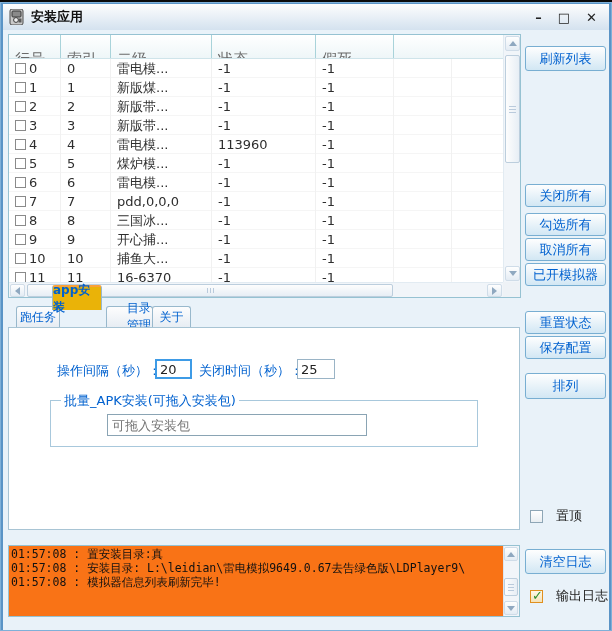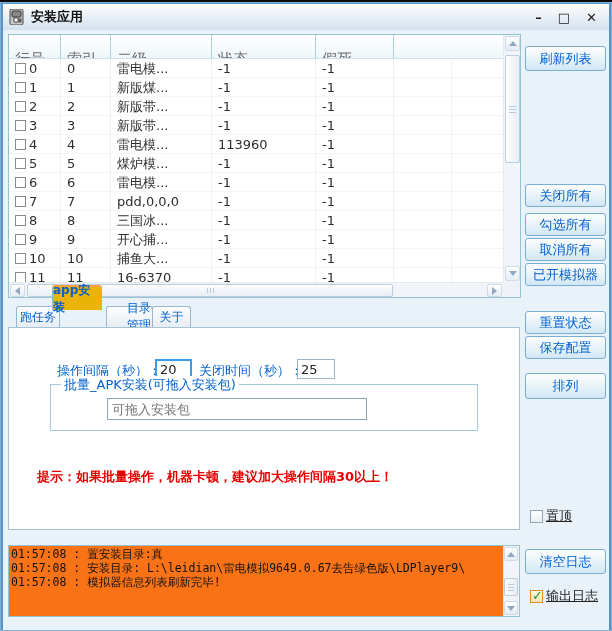--- a/index.html
+++ b/index.html
@@ -58,7 +58,7 @@
   .blue-label{position:absolute;font-size:13px;color:#0061cf;}
   .tinput{position:absolute;height:20px;border:1px solid #9ab4c6;font-size:13px;padding:1px 3px;background:#fff;color:#222;font-family:inherit;}
   .tinput.focused{border:2px solid #3e9be6;}
-  .groupbox{position:absolute;left:47px;top:354px;width:428px;height:47px;border:1px solid #a8c8dc;z-index:3;padding-left:40px;}
+  .groupbox{position:absolute;left:47px;top:370px;width:428px;height:47px;border:1px solid #a8c8dc;z-index:3;padding-left:40px;}
   .grouptitle{position:absolute;left:10px;top:-9px;background:#fff;padding:0 3px;font-size:13px;color:#0061cf;white-space:nowrap;}
   .apk-input{position:absolute;left:56px;top:13px;width:260px;height:22px;border:1px solid #8aa4b4;font-size:13px;padding:2px 4px;color:#888;background:#fff;font-family:inherit;}
   .install-btn{position:absolute;left:326px;top:12px;width:95px;height:25px;background:linear-gradient(#fefefe,#d2e7f4);border:1px solid #78aed2;border-radius:3px;color:#0061cf;font-size:13px;display:flex;align-items:center;justify-content:center;}

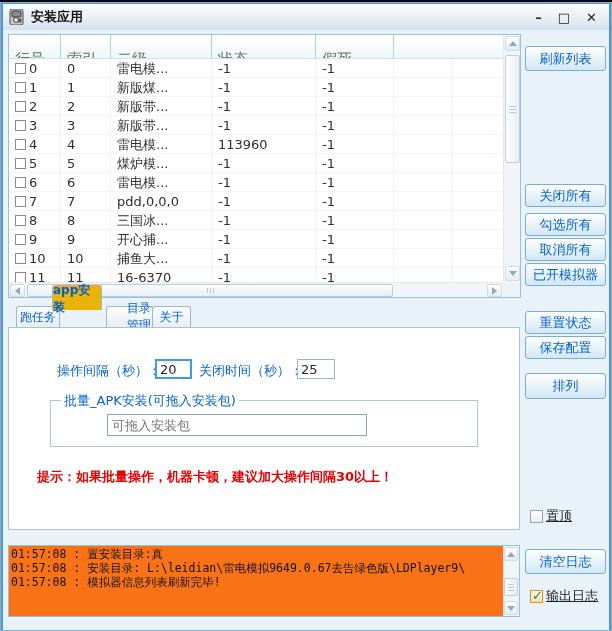--- a/index.html
+++ b/index.html
@@ -324,7 +324,6 @@
       <input class="apk-input" placeholder="可拖入安装包" style="">
     </div>
 
-    <div class="hint">提示：如果批量操作，机器卡顿，建议加大操作间隔30以上！</div>
 
     <div class="logbox">
       <div class="log-lines">

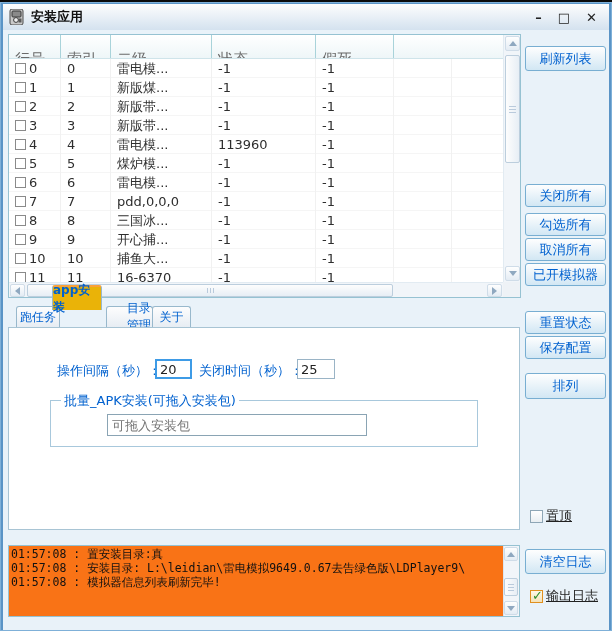--- a/index.html
+++ b/index.html
@@ -45,7 +45,7 @@
 
   
   .rbtn{position:absolute;left:522px;width:81px;background:linear-gradient(#fefefe,#d2e7f4);border:1px solid #78aed2;border-radius:3px;color:#0061cf;font-size:13px;display:flex;align-items:center;justify-content:center;cursor:default;box-shadow:0 0 0 1px #e8f2f8;}
-  .chkrow{position:absolute;display:flex;align-items:center;gap:3px;font-size:13px;color:#222;text-decoration:underline;}
+  .chkrow{position:absolute;display:flex;align-items:center;gap:13px;font-size:13px;color:#222;}
   .chkbox{width:13px;height:13px;border:1px solid #8ea6b6;background:linear-gradient(#fff,#e9eef2);position:relative;flex:0 0 auto;}
   .chkbox.checked{border:1px solid #e09020;background:linear-gradient(#fff8e8,#f4e2b8);}
   .chkmark{position:absolute;left:1px;top:-3px;color:#2e8f2e;font-size:13px;font-weight:bold;}

